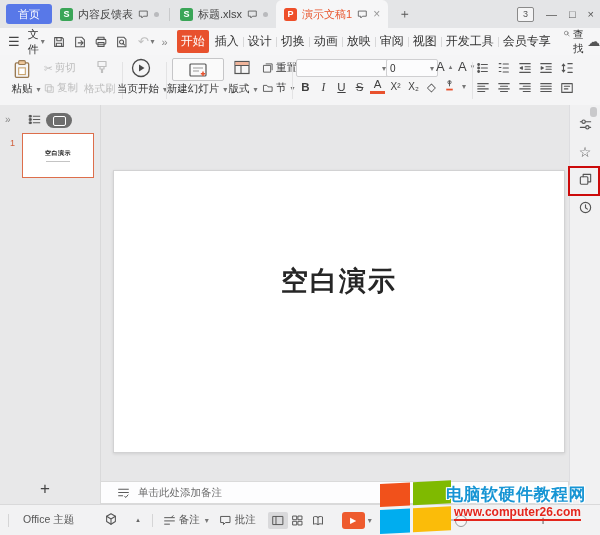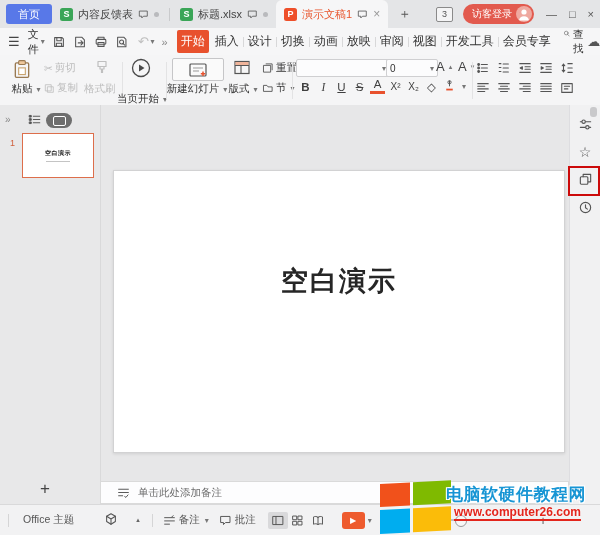--- a/index.html
+++ b/index.html
@@ -135,15 +135,6 @@
   <span class="newtab">＋</span>
   <div class="tab-right">
     <div class="doc-count">3</div>
-    <div class="login">
-      <span>访客登录</span>
-      <span class="avatar">
-        <svg width="16" height="16" viewBox="0 0 16 16">
-            <circle cx="8" cy="6" r="2.6" fill="#fff"></circle>
-            <path d="M3 14.5c.5-3 2.3-4.3 5-4.3s4.5 1.3 5 4.3z" fill="#fff"></path>
-          </svg>
-      </span>
-    </div>
     <div class="win">
       <span>—</span>
       <span>□</span>

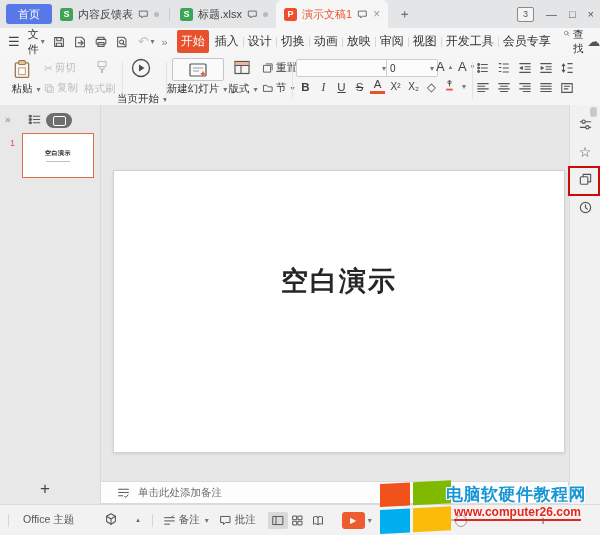--- a/index.html
+++ b/index.html
@@ -258,7 +258,7 @@
         <path d="M9 7.5v7l5.5-3.5z" fill="#4a4a4a"></path>
       </svg>
   </div>
-  <div class="rb rlabel" style="left:112px;top:37px;width:60px">
+  <div class="rb rlabel" style="left:112px;top:27px;width:60px">
     <span>当页开始</span>
       <span class="car">▾</span>
   </div>

